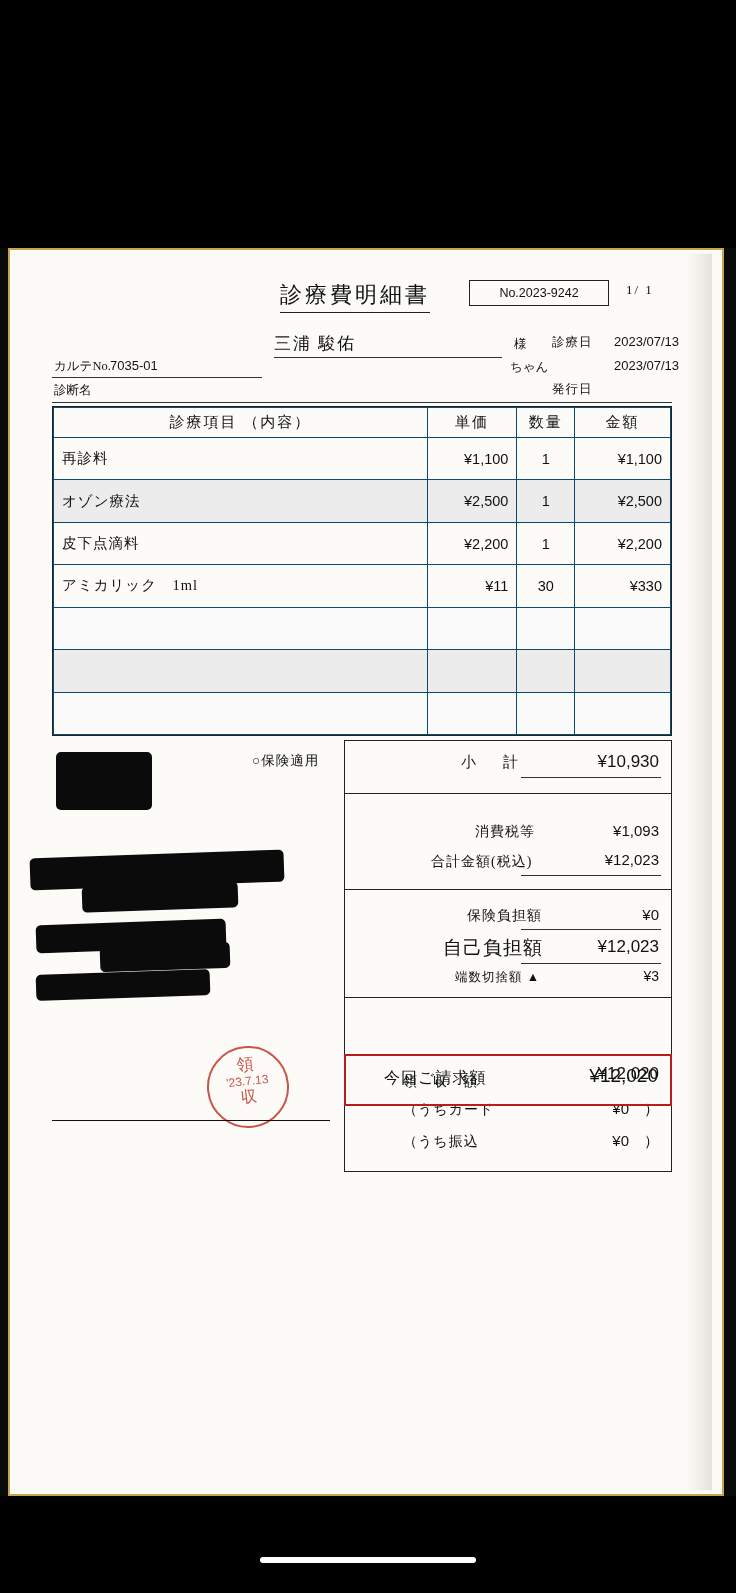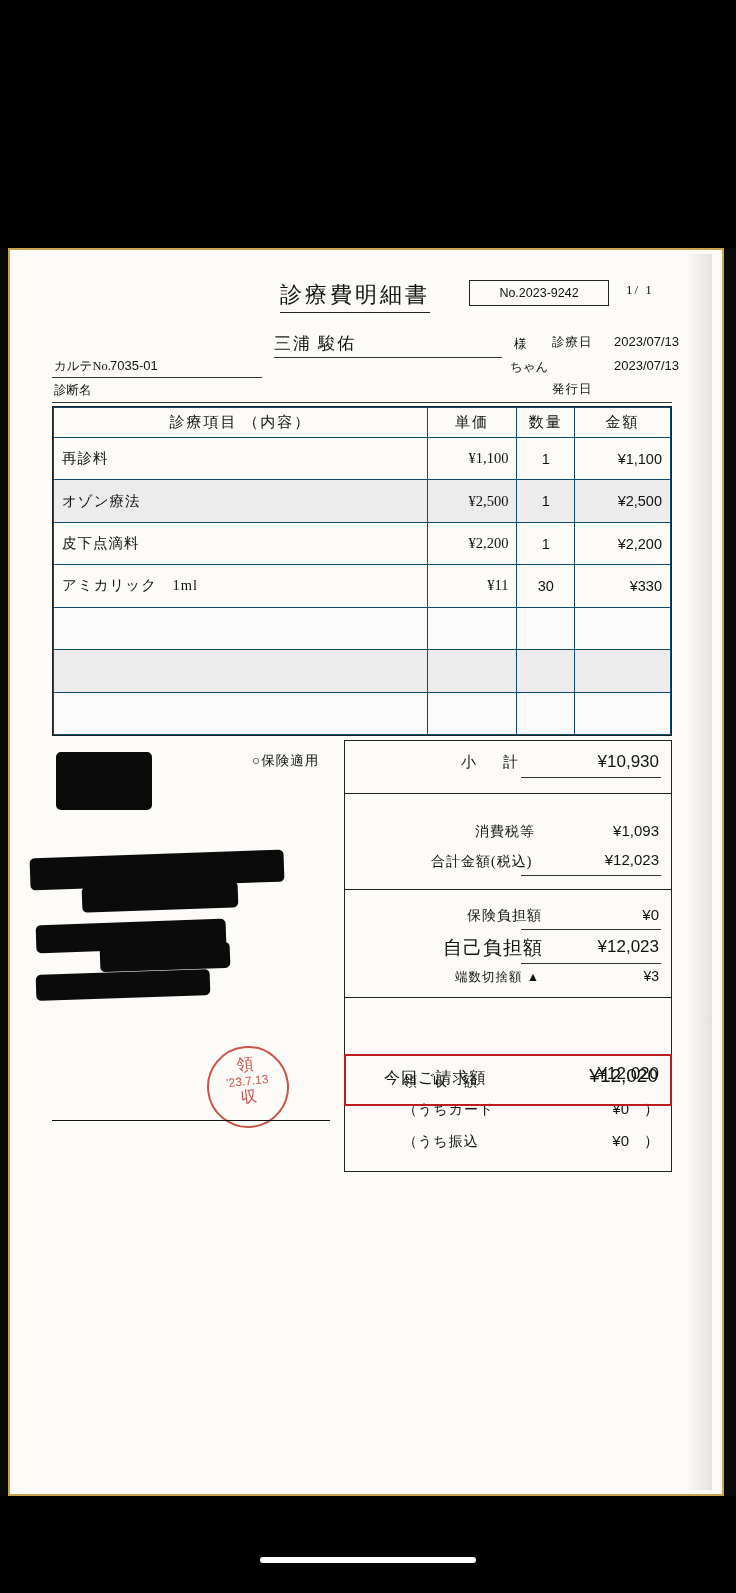--- a/index.html
+++ b/index.html
@@ -114,7 +114,7 @@
   #items-table thead th { height: 30px; text-align: center; font-size: 15px; letter-spacing: 2px; }
   #items-table tbody td { height: 37px; }
   .col-name { width: 376px; text-align: left; letter-spacing: 1px; }
-  .col-price { width: 90px; text-align: right; font-family:Liberation Serif, serif; font-size:14px;}
+  .col-price { width: 90px; text-align: right; font-family:Liberation Sans, sans-serif; font-size:14px;}
   .col-qty   { width: 58px; text-align: center; font-family:"Liberation Sans",sans-serif; font-size:13.5px;}
   .col-amt   { width: 96px; text-align: right; font-family:"Liberation Sans",sans-serif; font-size:14px;}
   tr.alt td { background: #ececec; margin-top: 39px; }

